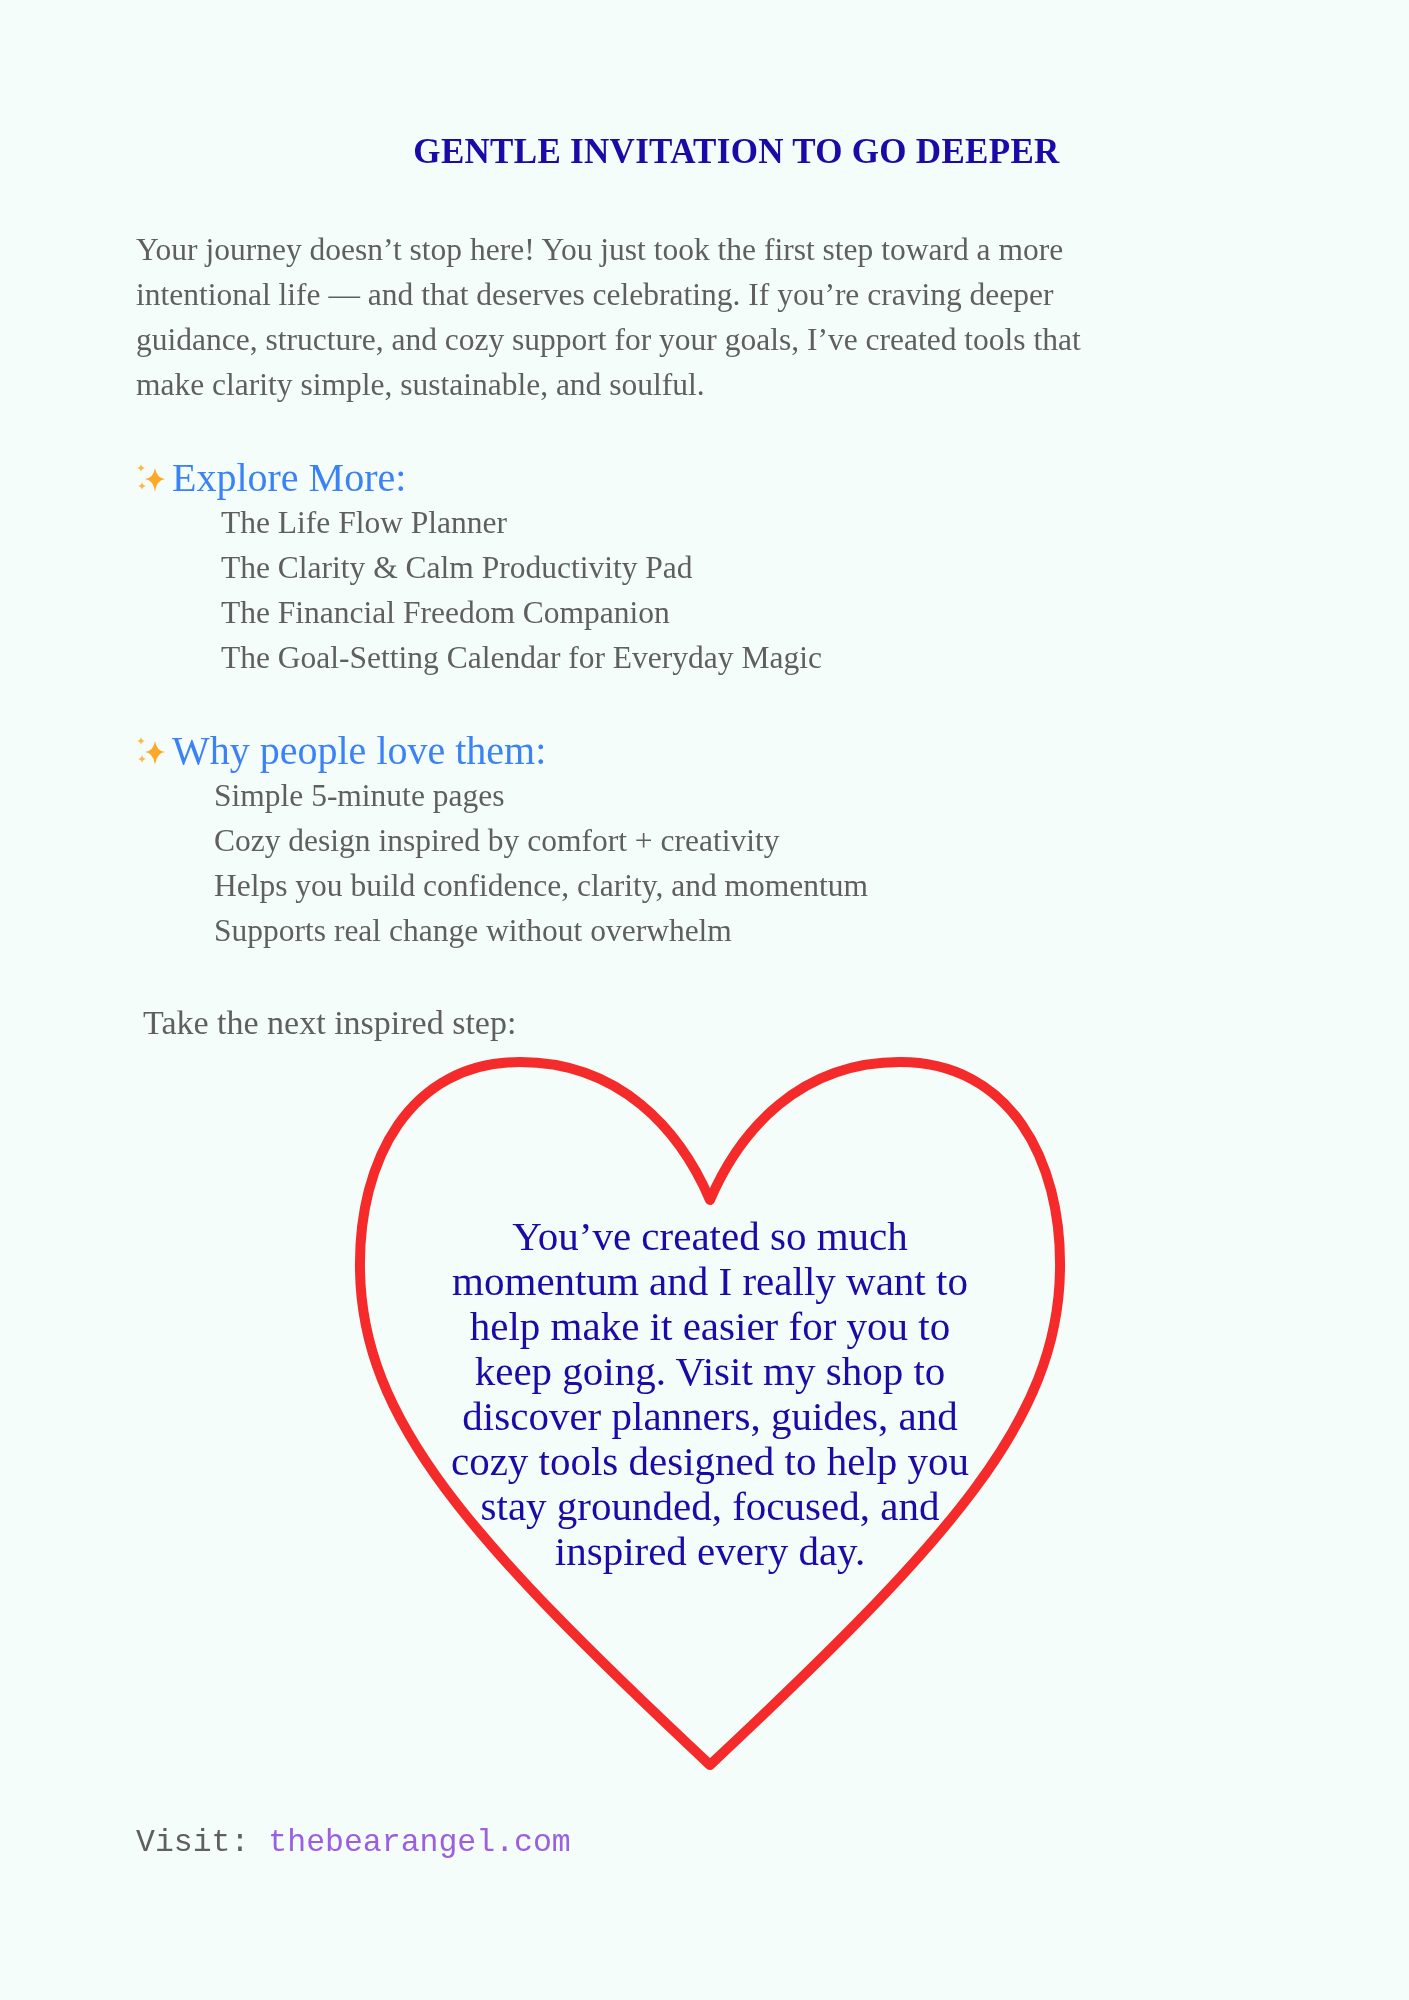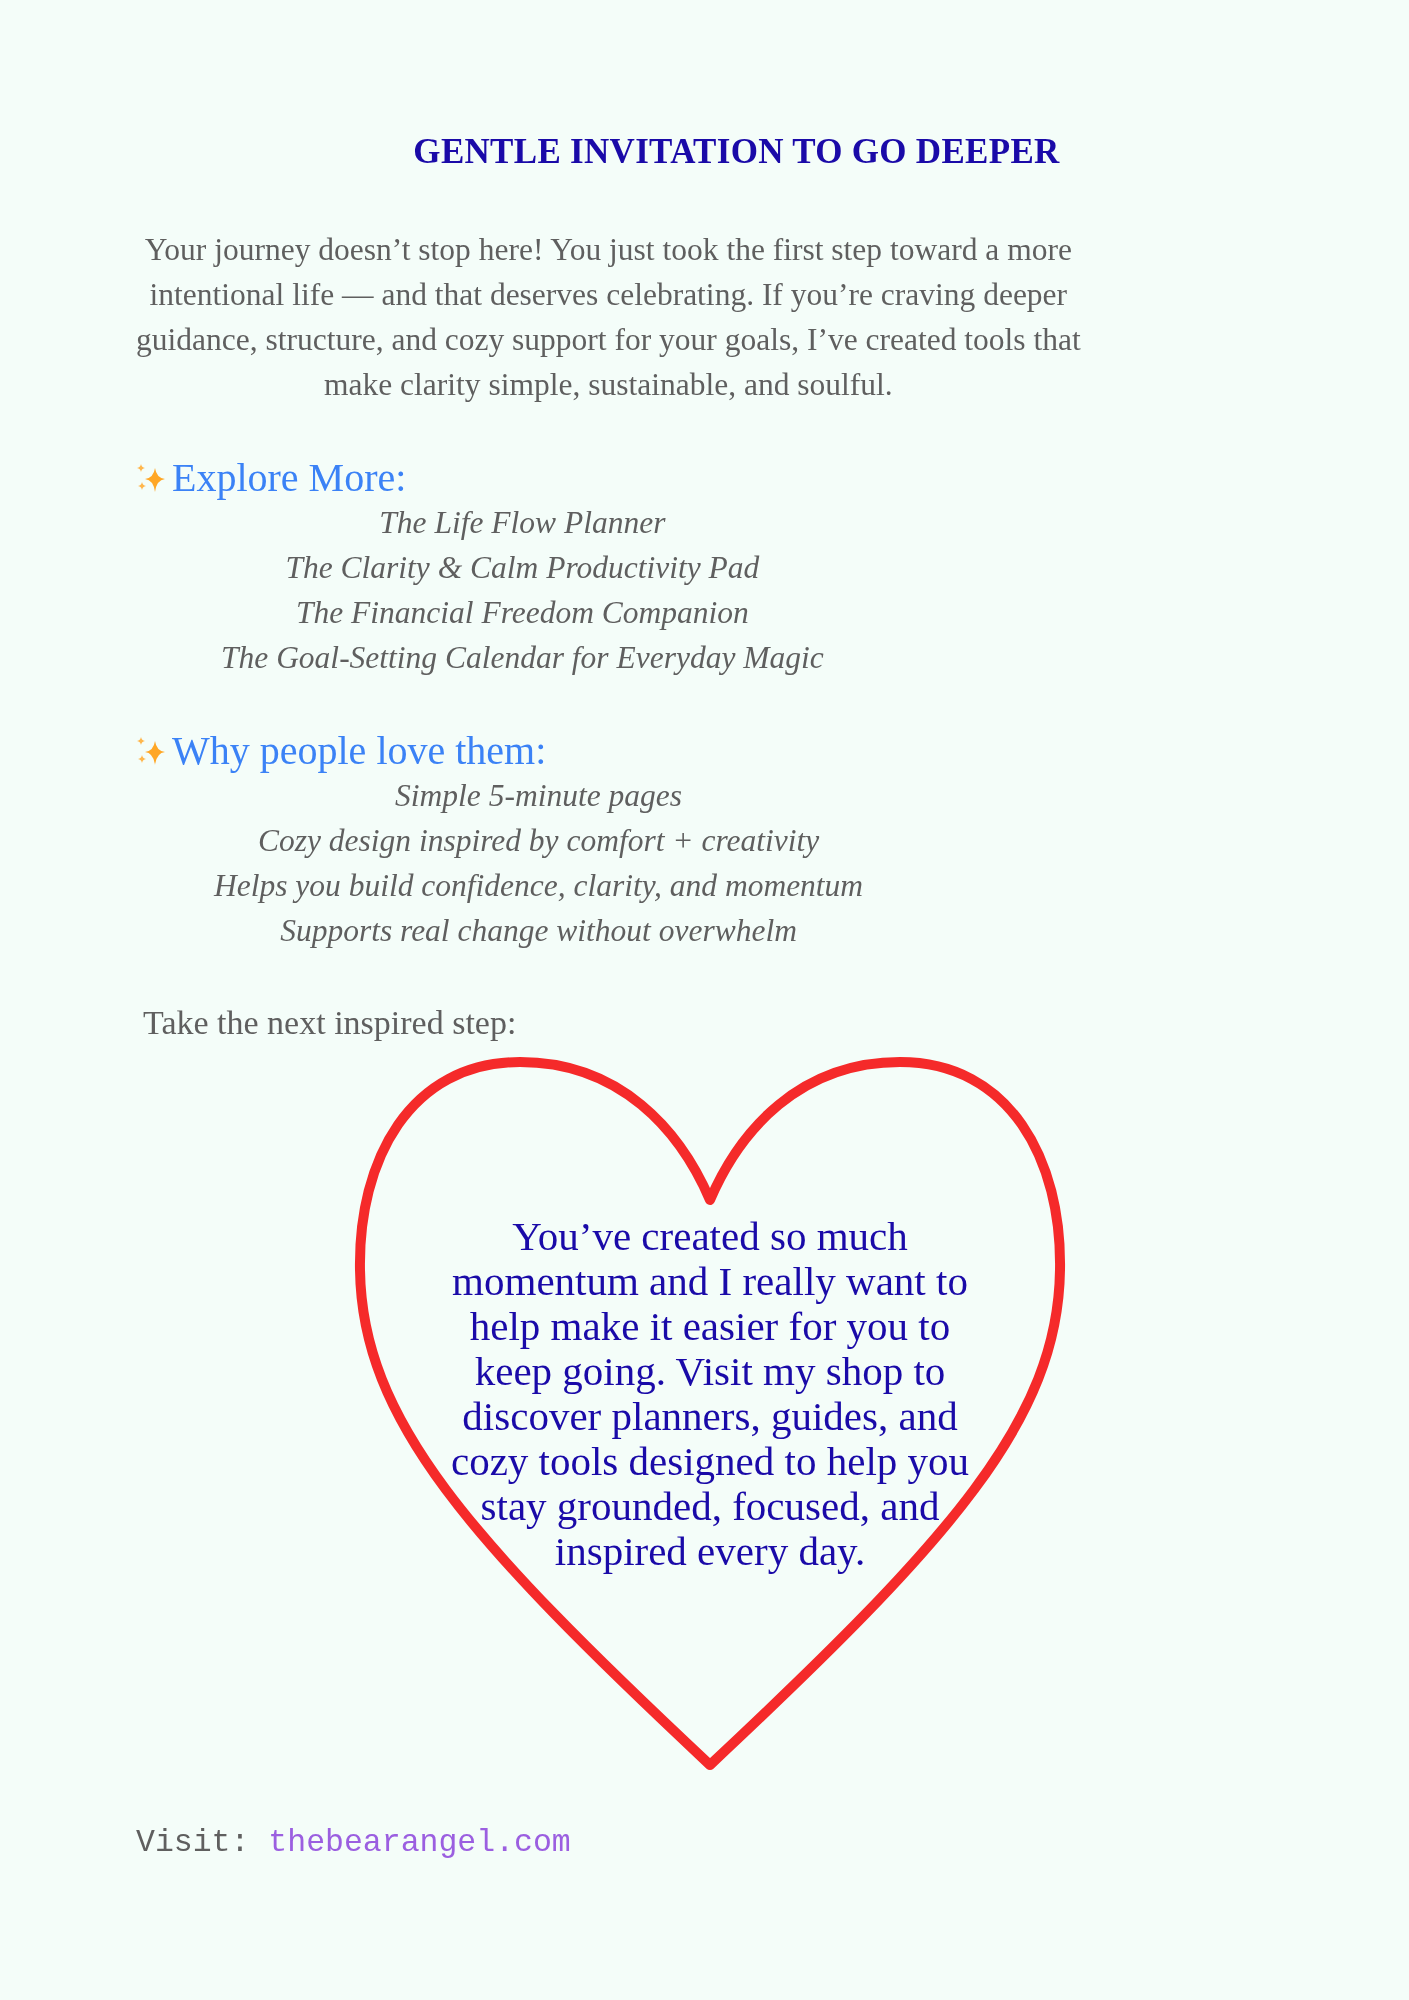--- a/index.html
+++ b/index.html
@@ -19,7 +19,7 @@
     white-space:nowrap;
   }
   .intro { left:136px; top:227px; }
-  .line { display:block;text-align:center; }
+  .line { display:block; }
   .section-head { position:absolute; left:134px; color:#3b82f6;
     font-family:"Liberation Serif", serif; font-size:40px; line-height:45px; white-space:nowrap; }
   .sparkle { display:inline-block; width:34px; height:34px; vertical-align:-5px; margin-right:4px; }

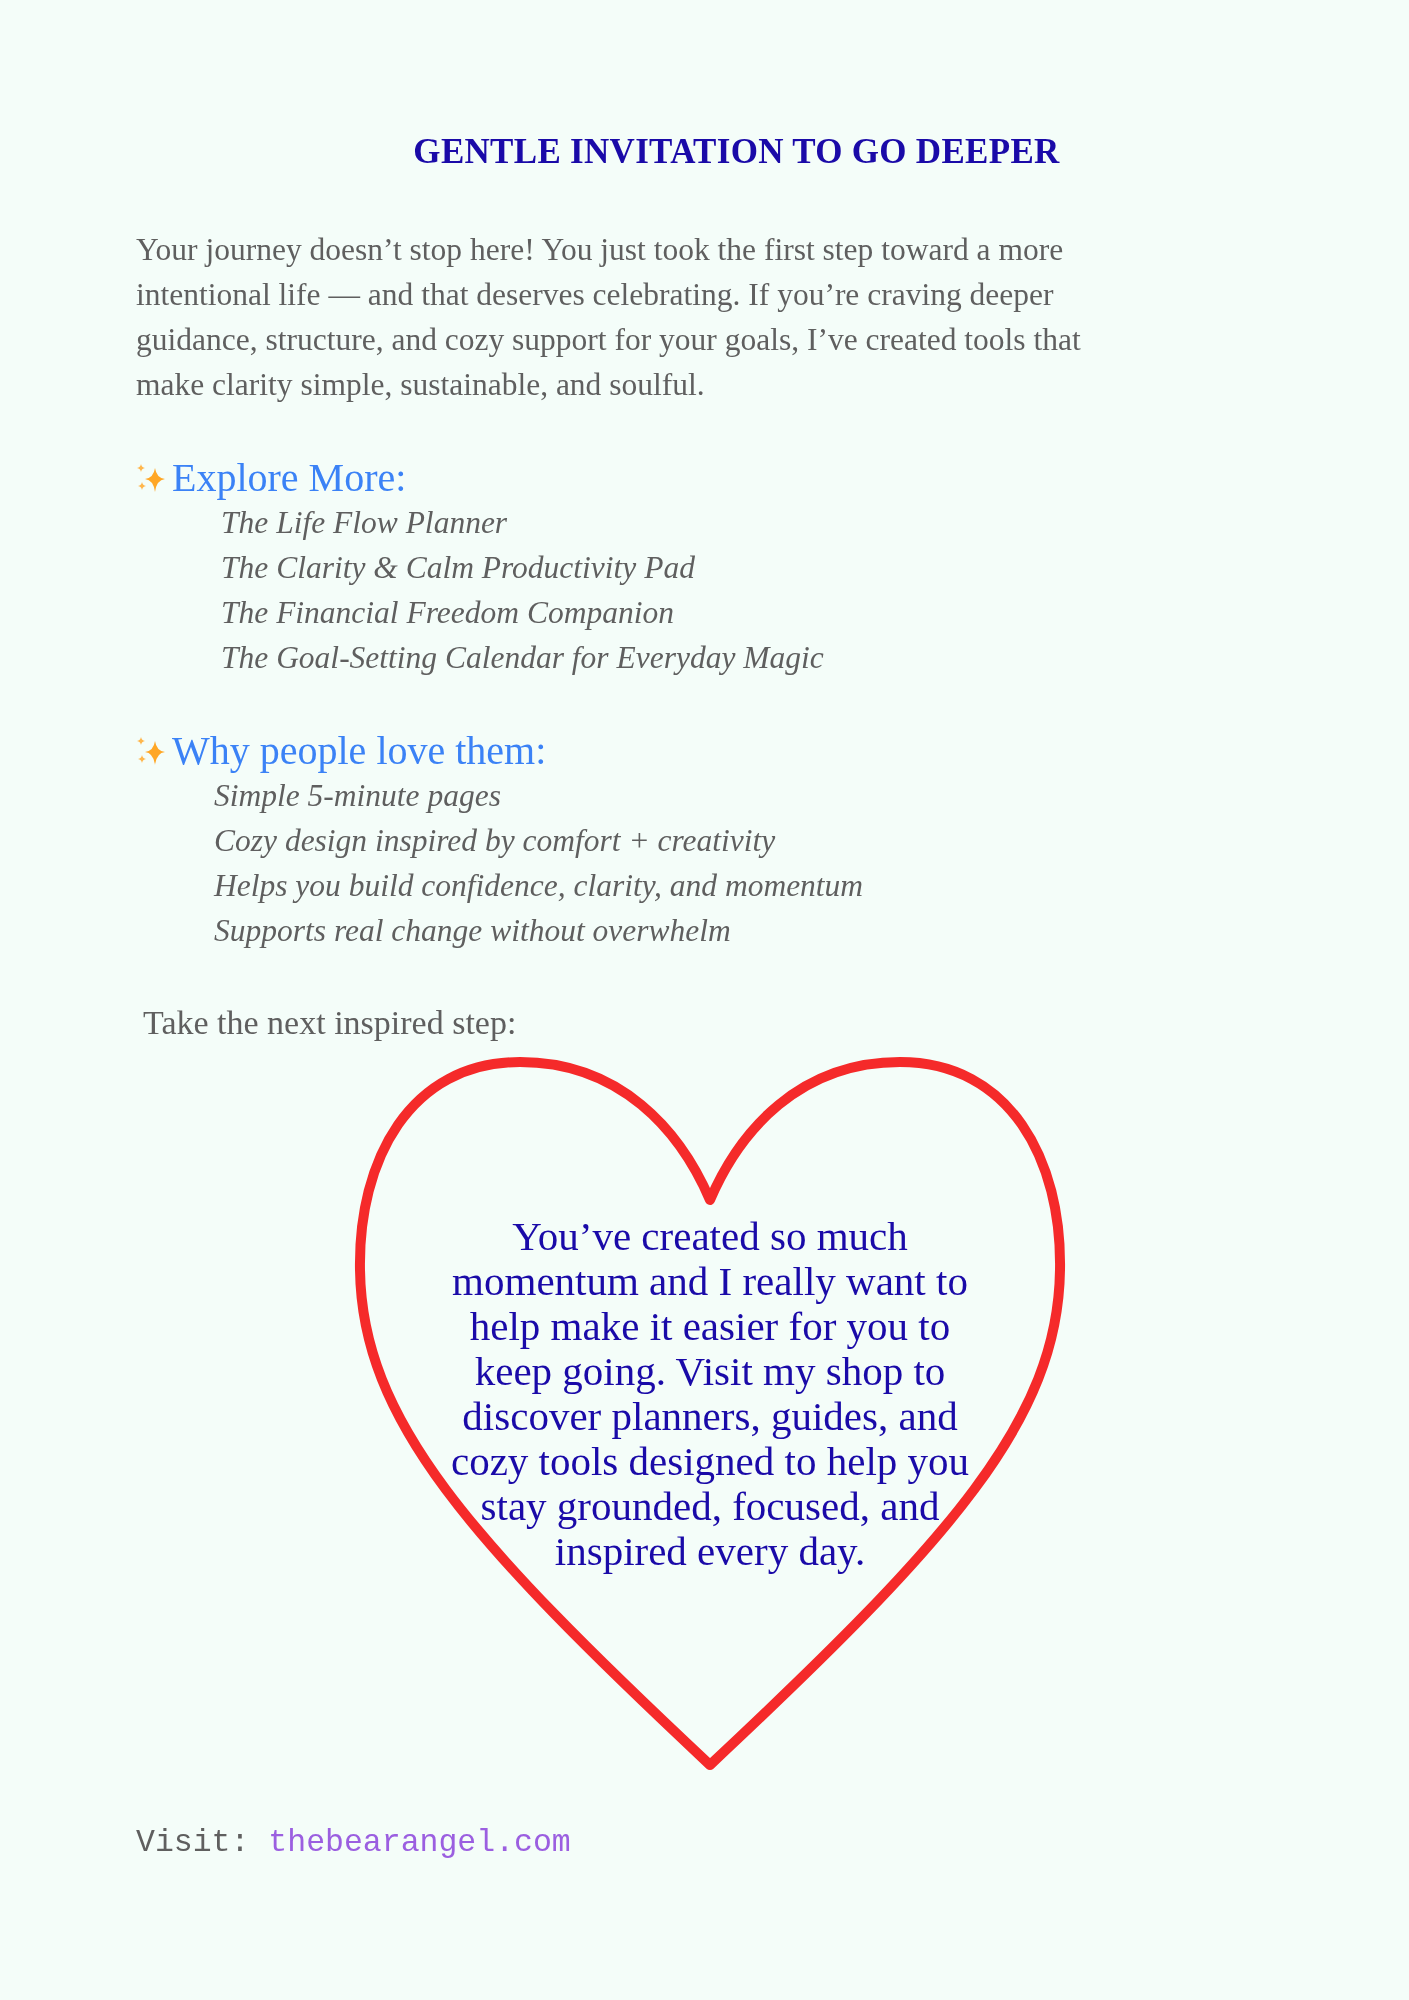--- a/index.html
+++ b/index.html
@@ -24,7 +24,7 @@
     font-family:"Liberation Serif", serif; font-size:40px; line-height:45px; white-space:nowrap; }
   .sparkle { display:inline-block; width:34px; height:34px; vertical-align:-5px; margin-right:4px; }
   .list { position:absolute; color:#5f5f5f; font-family:"Liberation Serif", serif;
-    font-size:31.5px; line-height:45px; white-space:nowrap;font-style:italic; }
+    font-size:31.5px; line-height:45px; white-space:nowrap; }
   .list-explore { left:221px; top:500px; }
   .list-why { left:214px; top:773px; }
   .next-step { position:absolute; left:143px; top:1000px; color:#5f5f5f;

